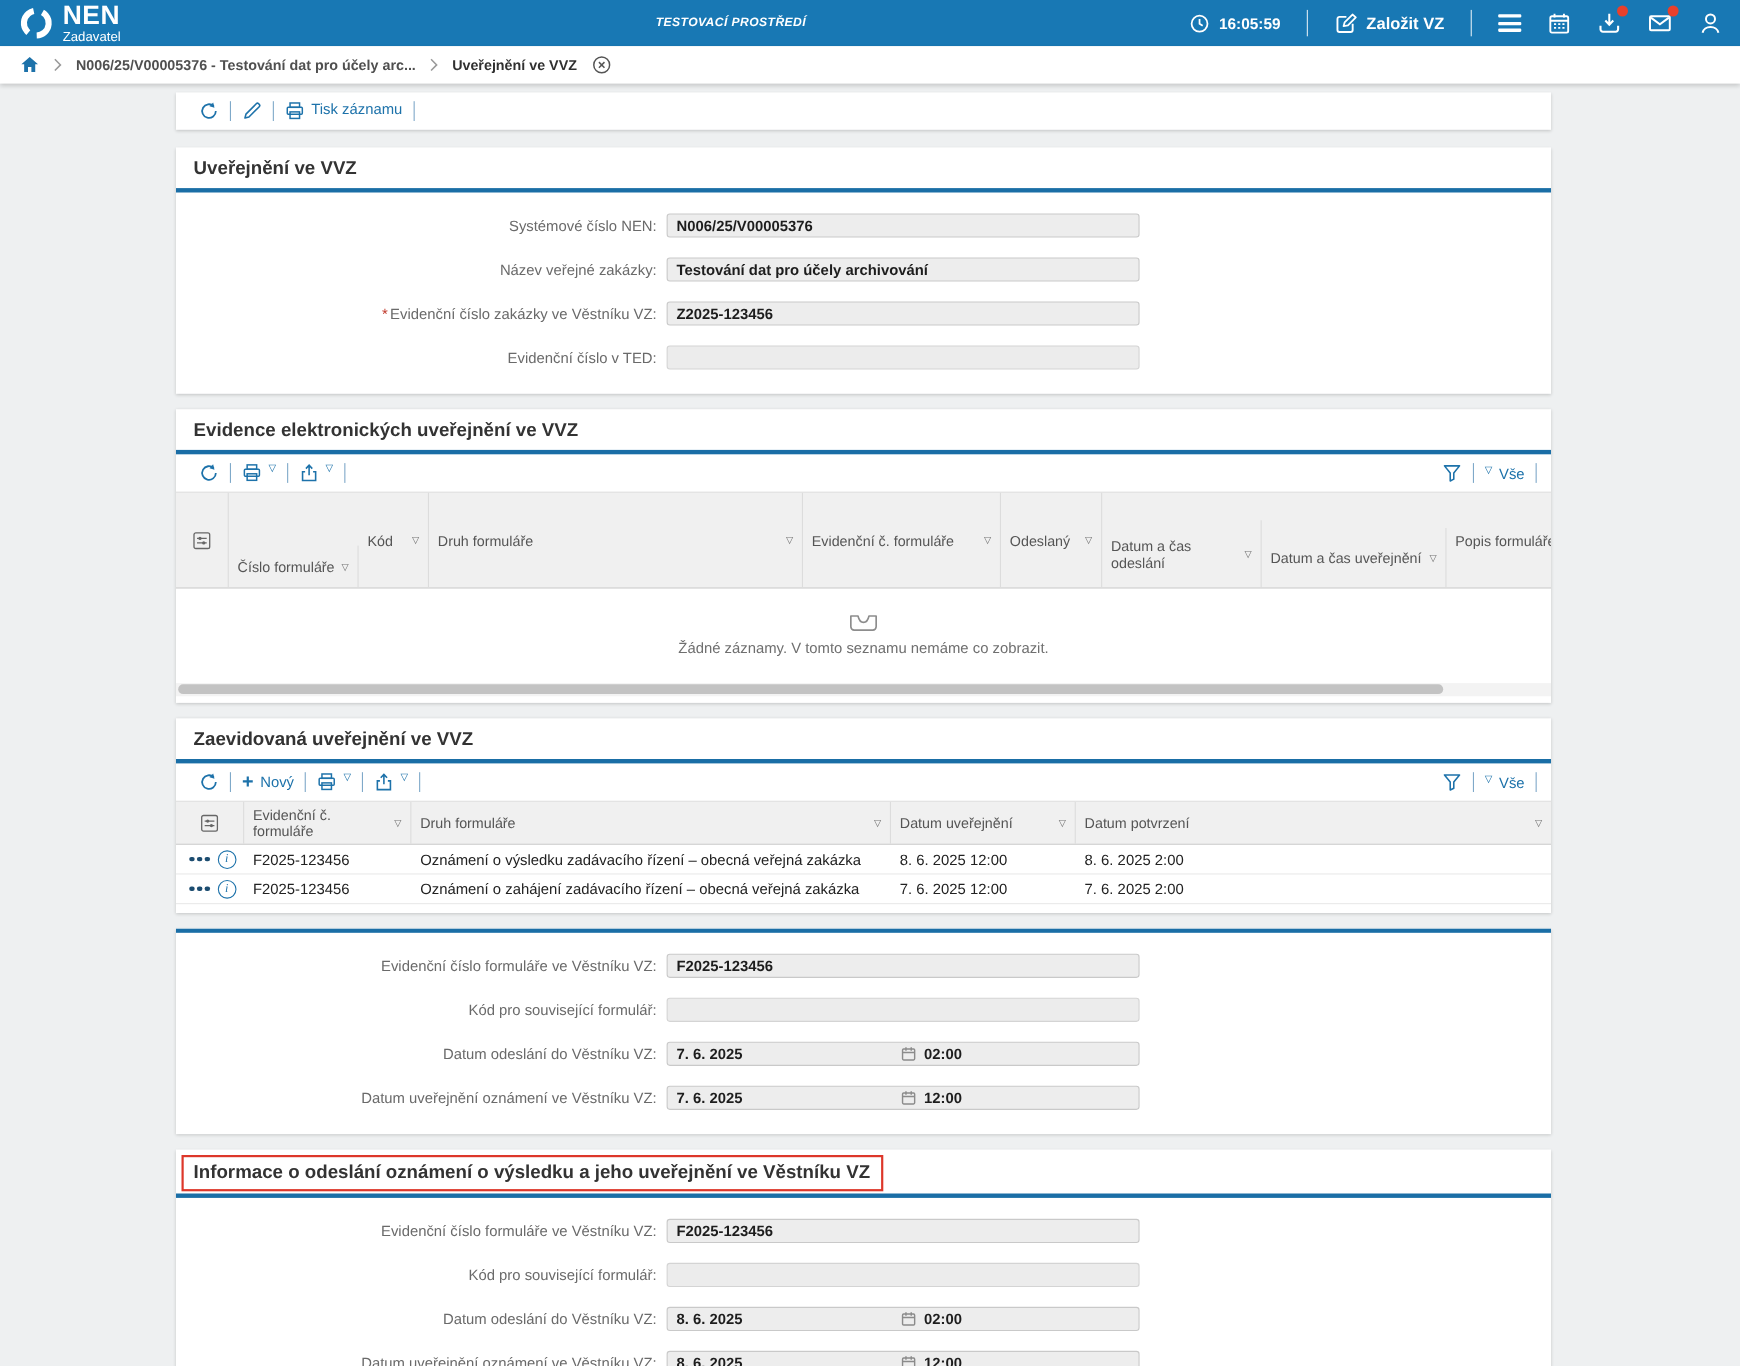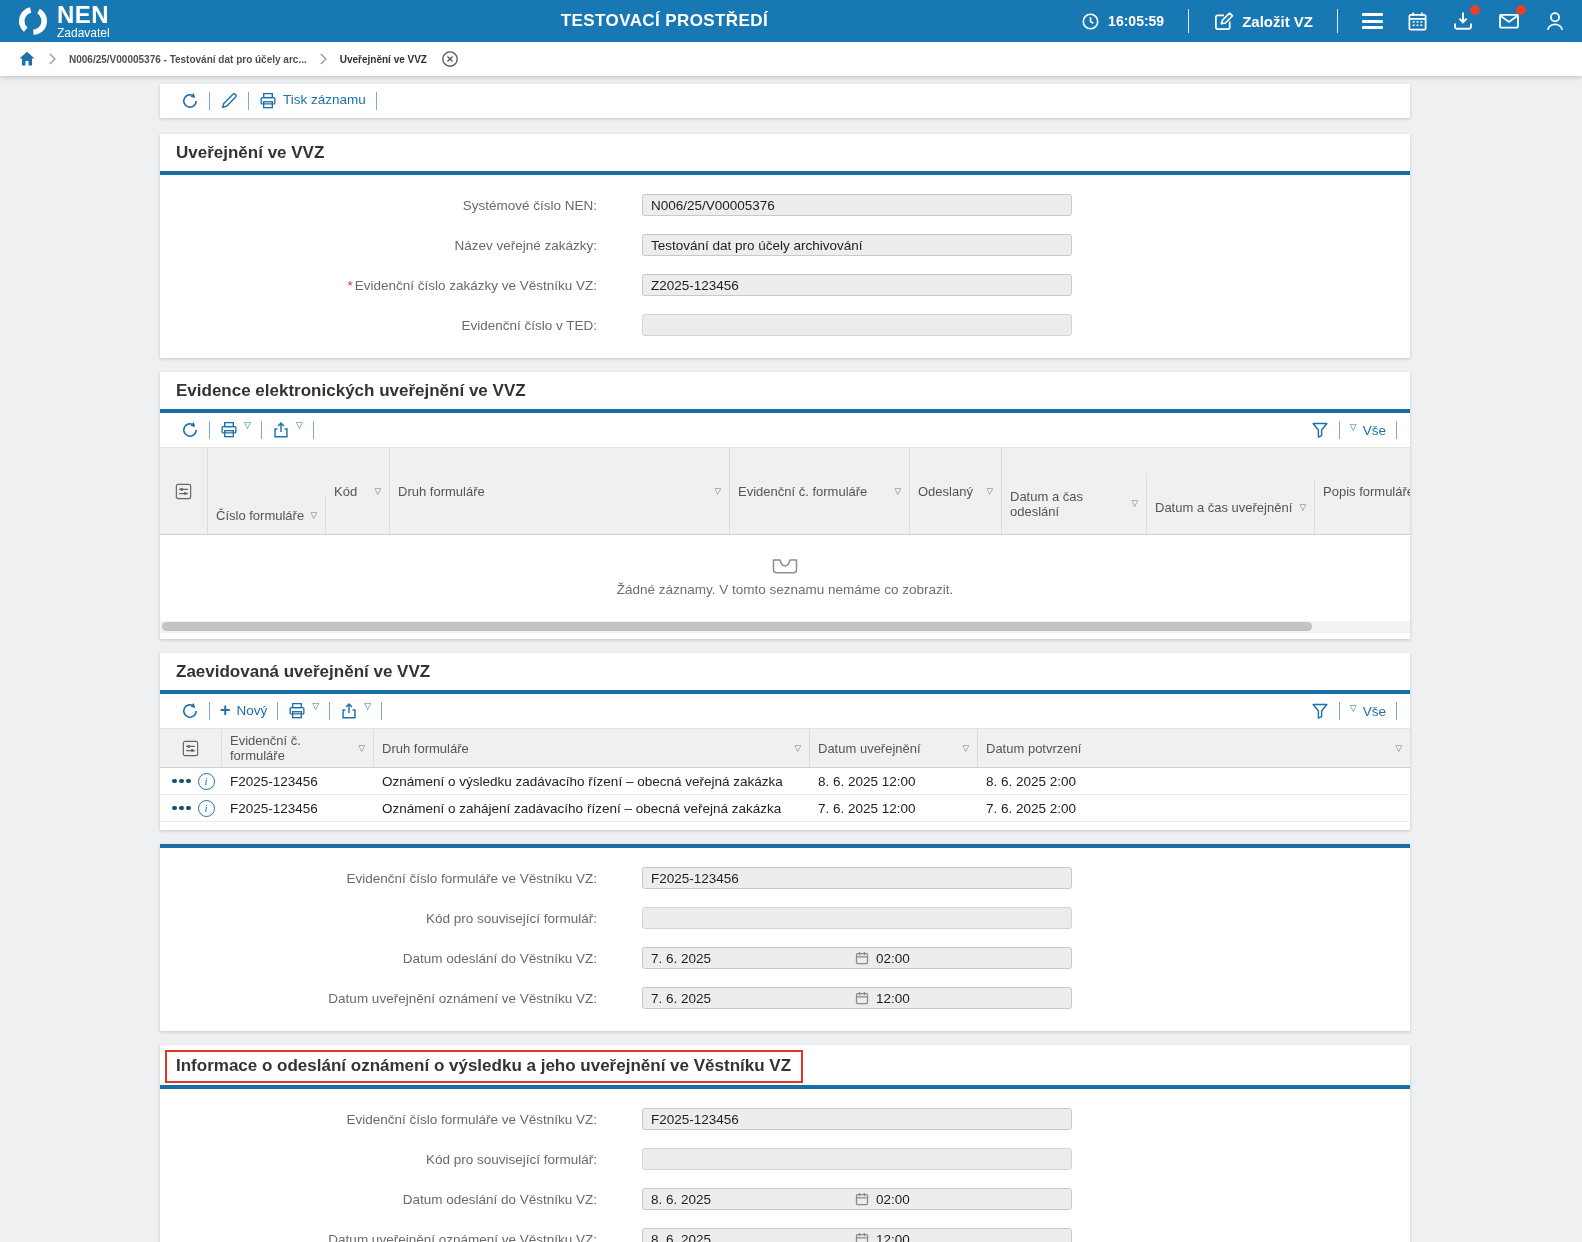--- a/index.html
+++ b/index.html
@@ -21,7 +21,7 @@
   .brand { font-size:24px; font-weight:bold; letter-spacing:.5px; }
   .brand-sub { font-size:12px; margin-top:0px; align-self:flex-end; }
   .env-title { position:absolute; left:42%; transform:translateX(-50%);
-               font-size:17px; font-weight:bold; letter-spacing:.4px; }
+               font-size:11px; font-weight:bold; letter-spacing:.4px;font-style:italic; }
   .topbar-right { margin-left:auto; display:flex; align-items:center; gap:24px; }
   .tb-item { display:flex; align-items:center; gap:8px; color:#fff; position:relative; }
   .tb-time { font-size:14px; font-weight:bold; }

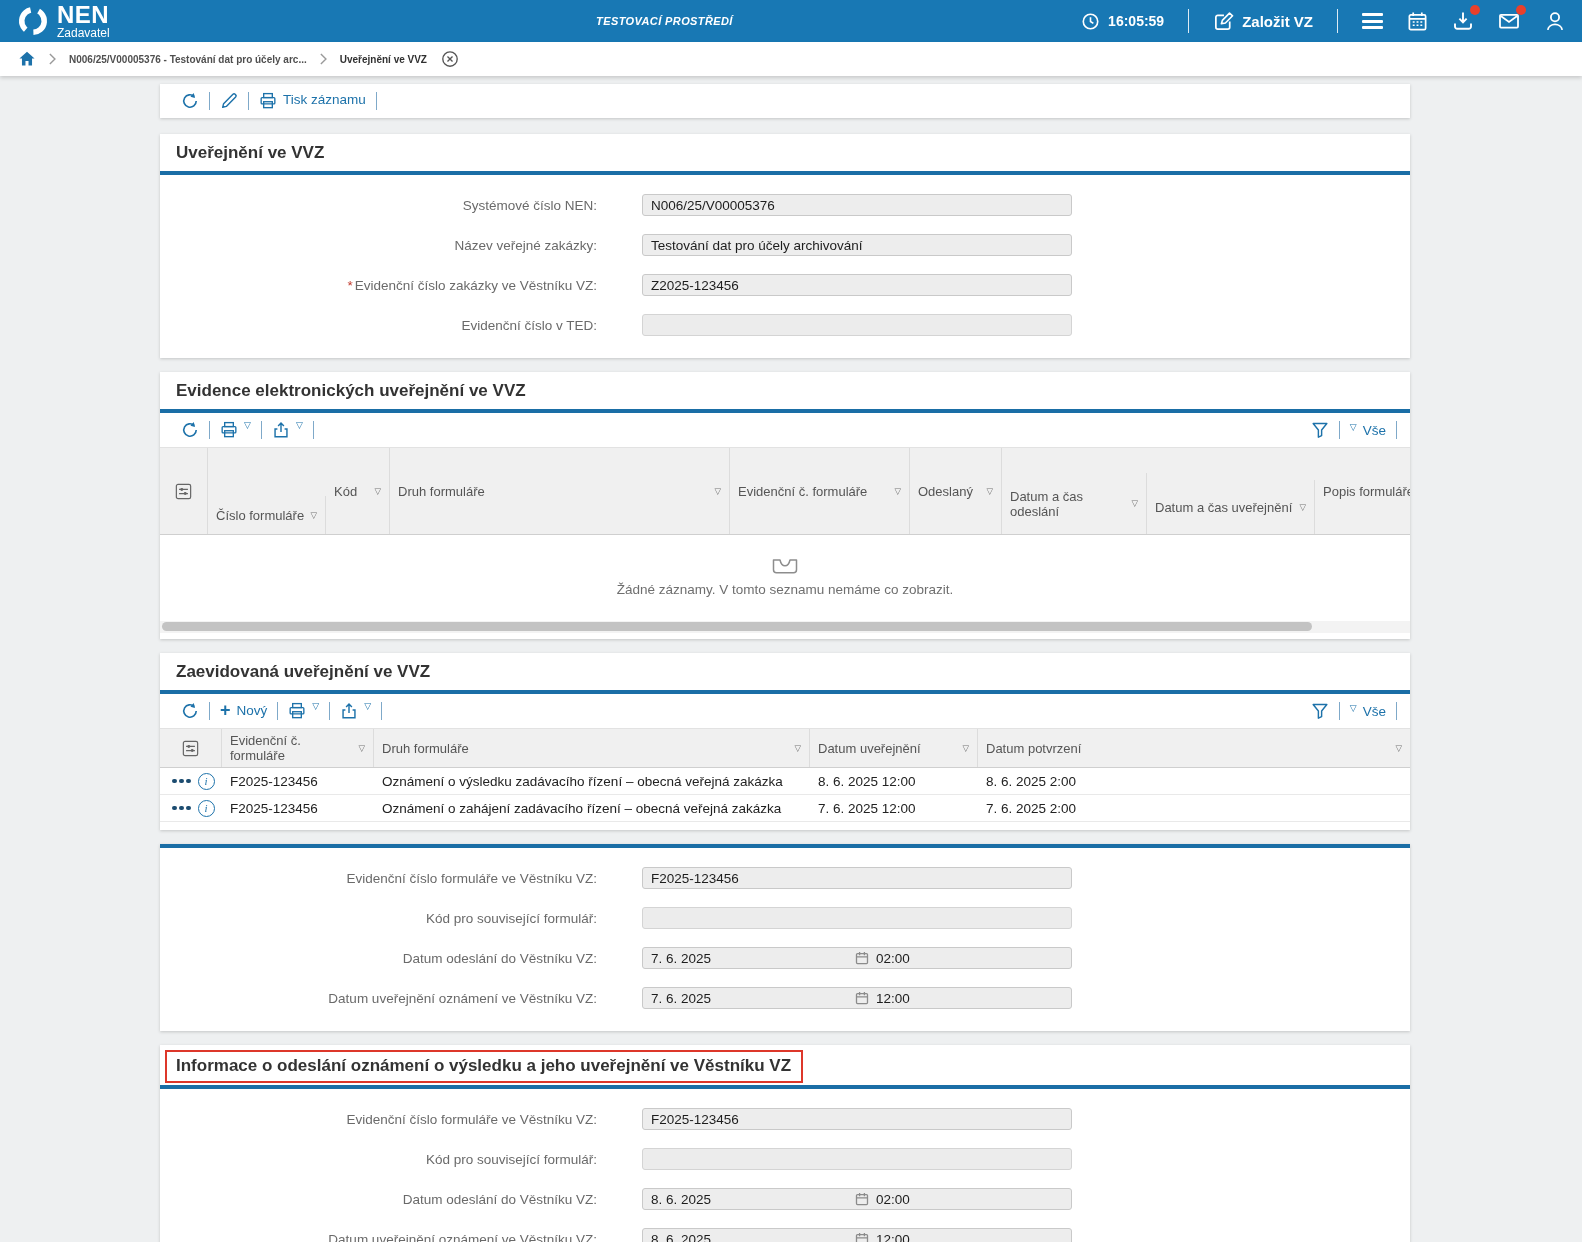--- a/index.html
+++ b/index.html
@@ -35,7 +35,7 @@
   
   .breadcrumb { height:34px; background:#fff; display:flex; align-items:center; gap:12px;
                 padding:0 18px; box-shadow:0 2px 4px rgba(0,0,0,.16); position:relative; z-index:3;
-                font-size:10px; }
+                font-size:13px; }
   .crumb-home { color:#1d72aa; display:flex; }
   .crumb-sep { color:#9a9a9a; display:flex; }
   .crumb-link { color:#4f4f4f; font-weight:bold; }

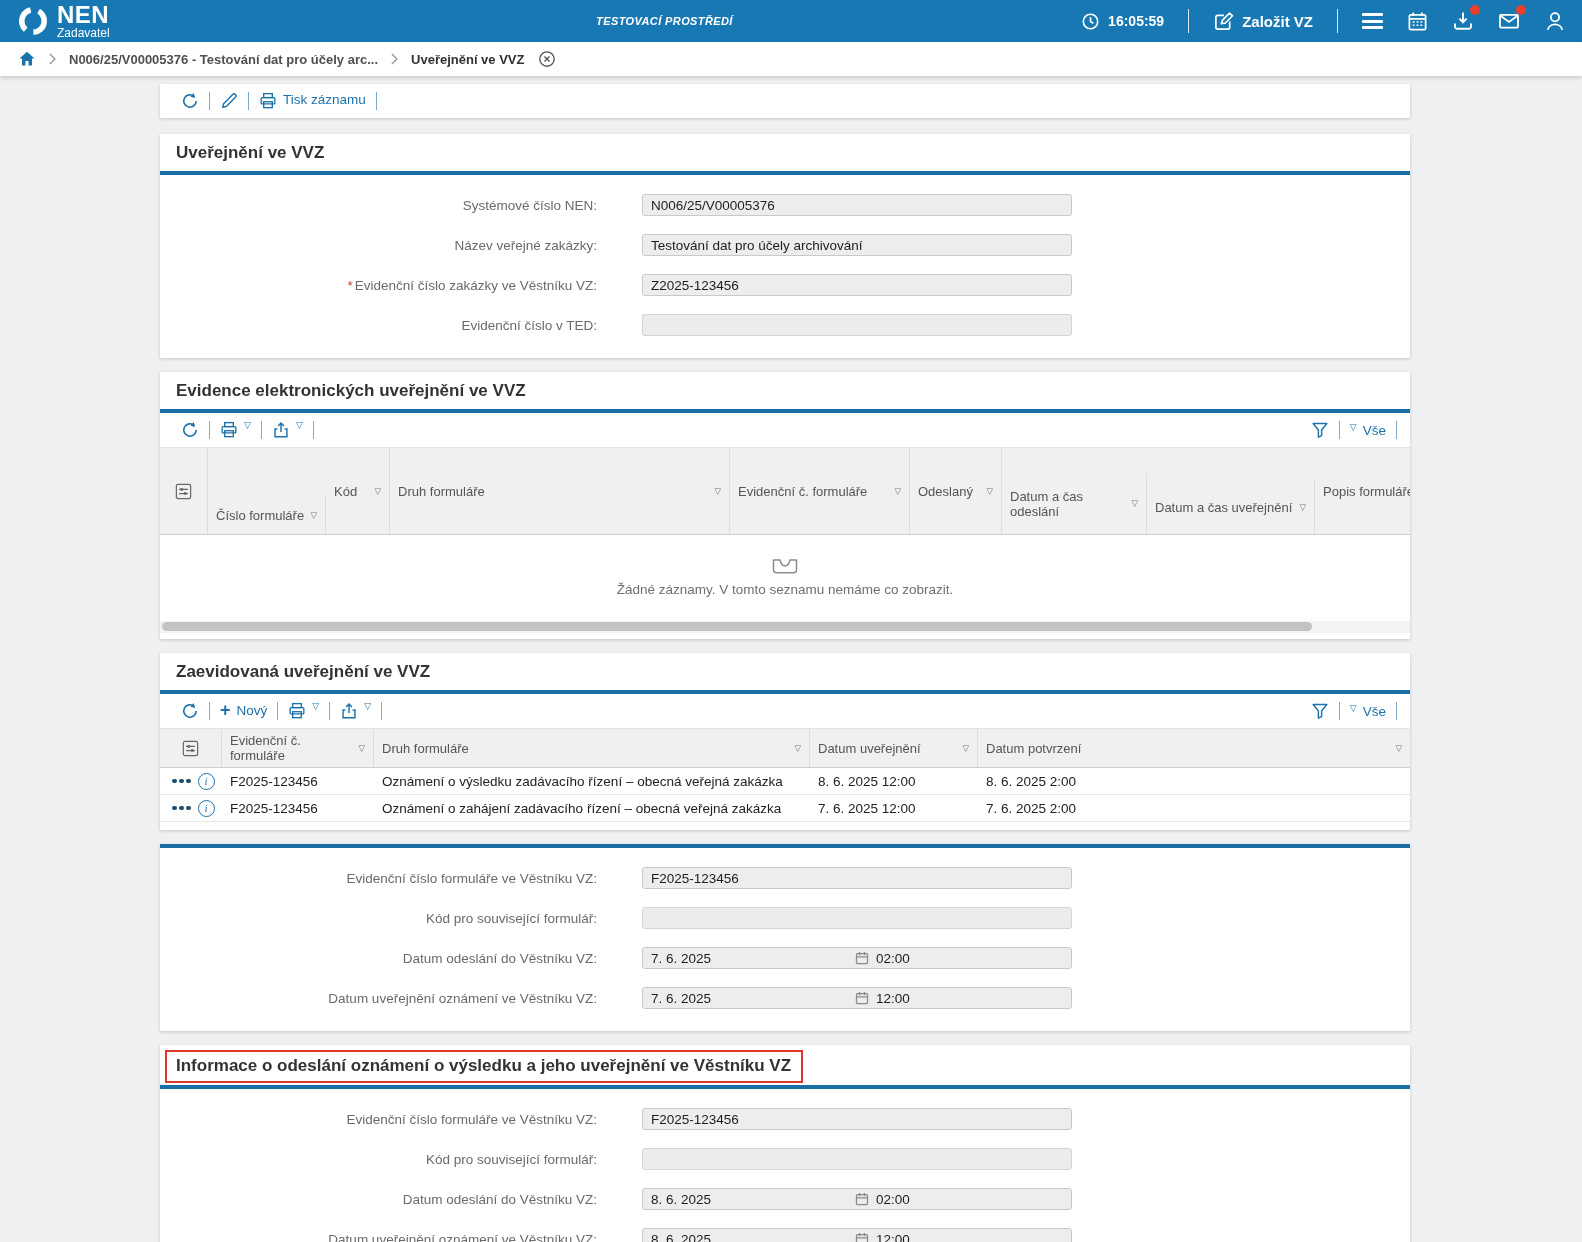--- a/index.html
+++ b/index.html
@@ -70,7 +70,7 @@
   .req { color:#c0392b; margin-right:2px; }
   .input { width:430px; height:22px; background:#ededed; border:1px solid #c9c9c9;
            border-radius:3px; display:flex; align-items:center; padding:0 8px;
-           font-size:13.5px; font-weight:normal; color:#1d1d1d; position:relative;margin-left:36px; }
+           font-size:13.5px; font-weight:bold; color:#1d1d1d; position:relative; }
   .input.empty { background:#ececec; border-color:#d4d4d4; }
   .time-part { position:absolute; left:212px; display:flex; align-items:center; gap:7px; }
   .time-part svg { color:#8b8b8b; }

